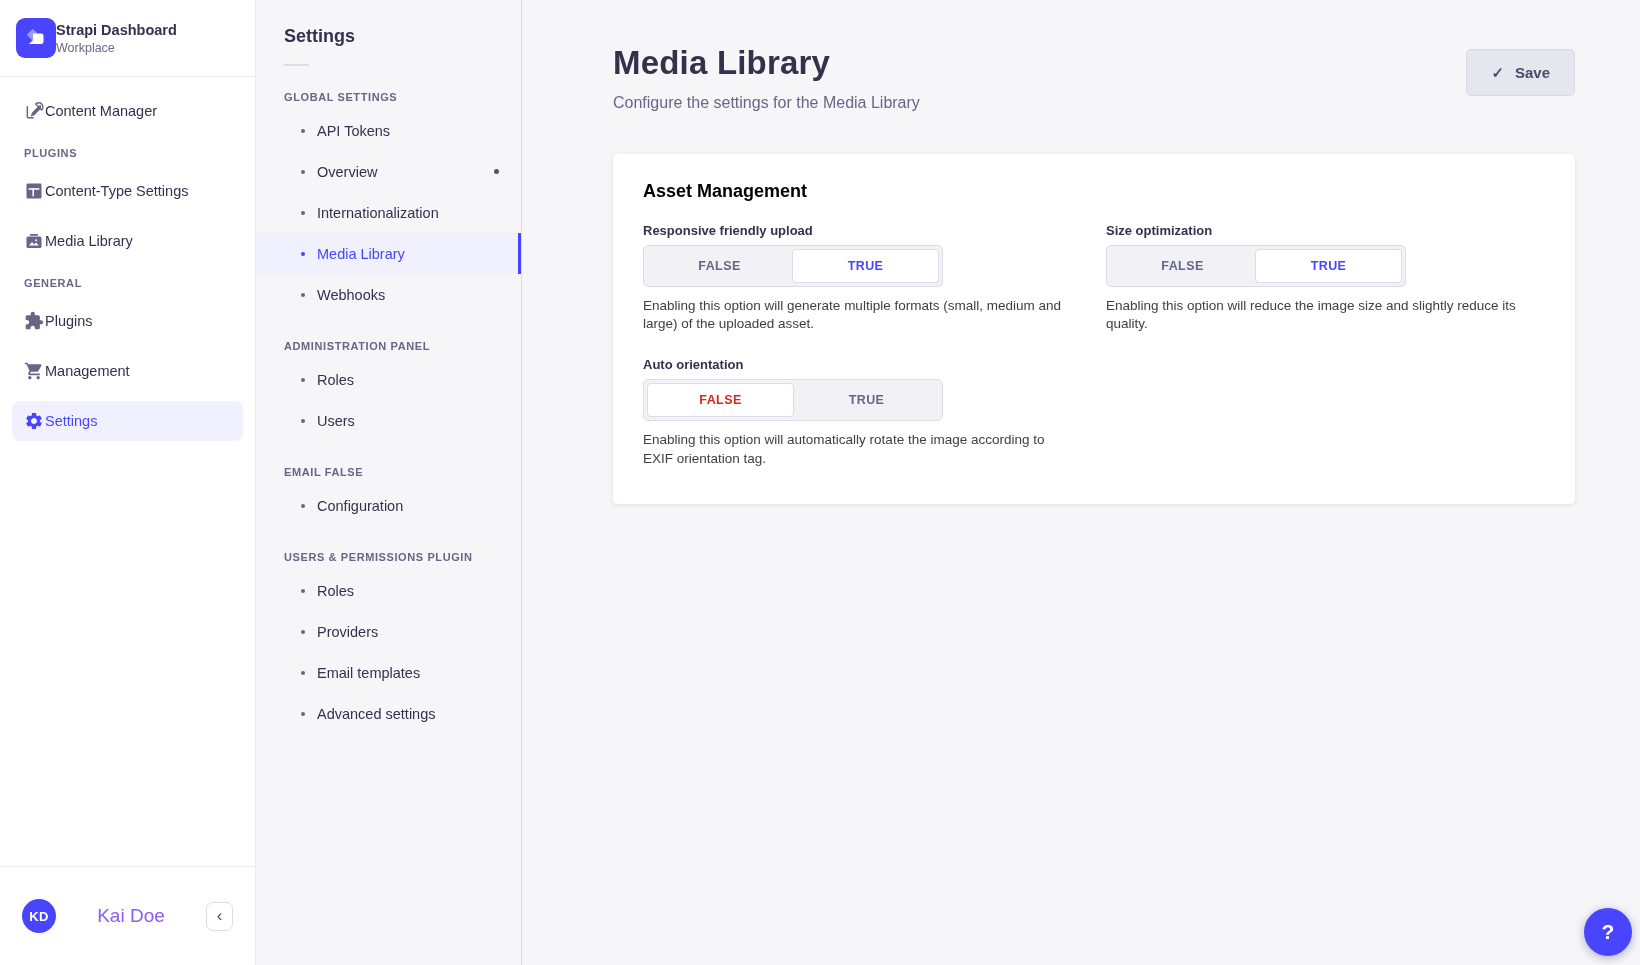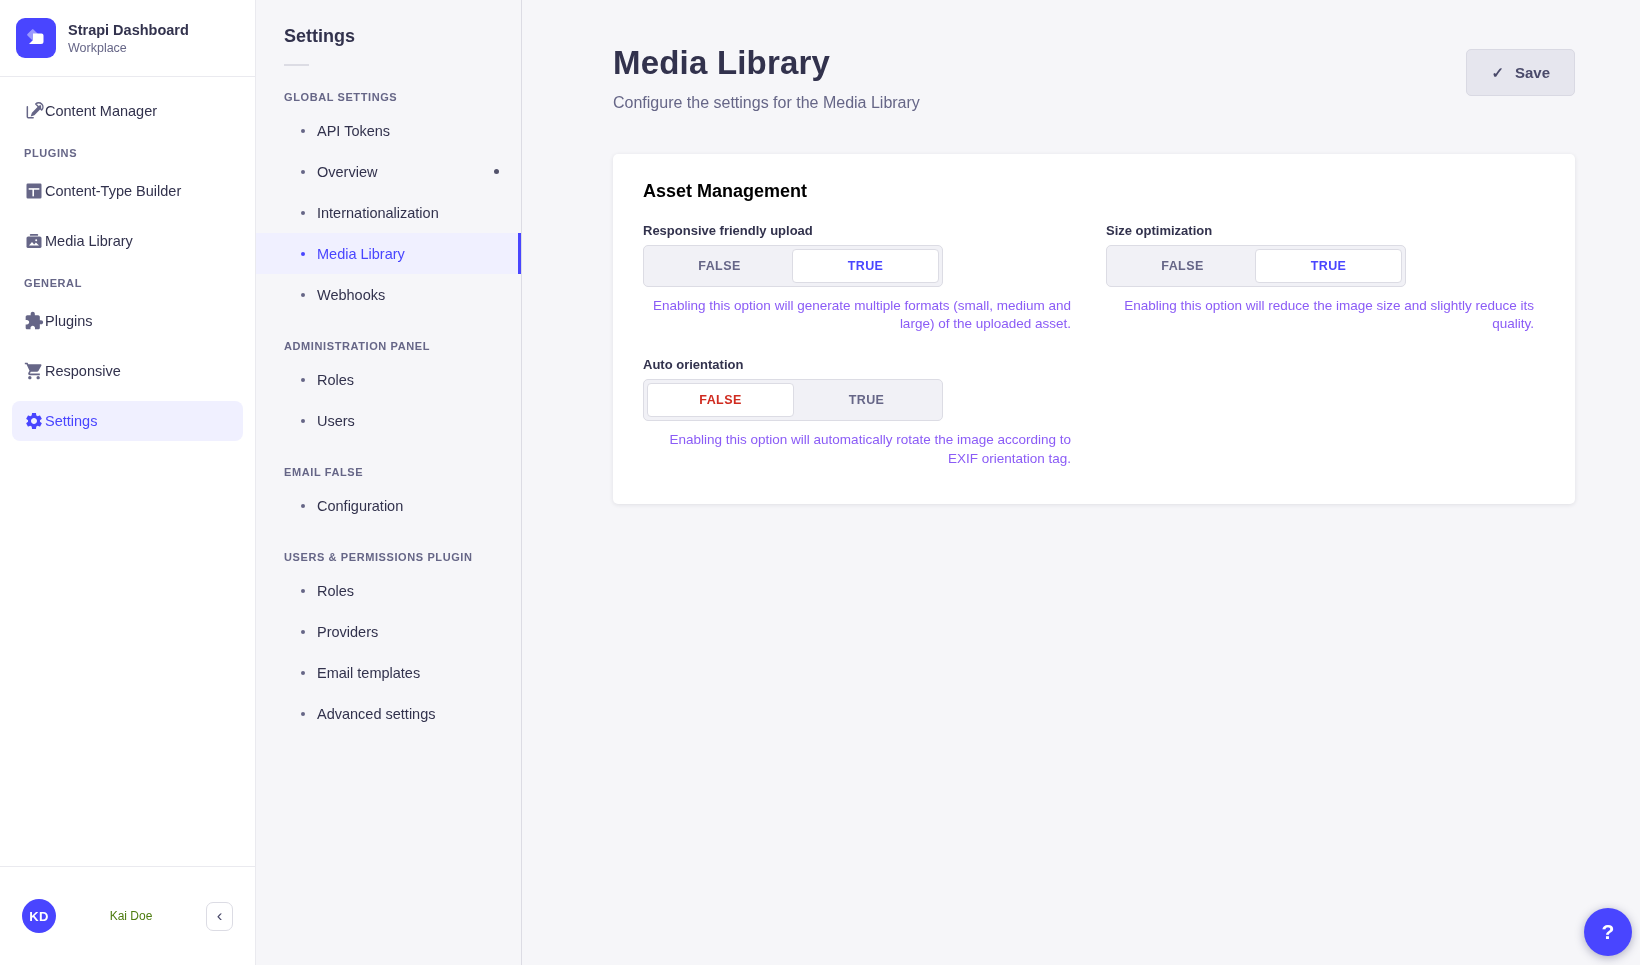--- a/index.html
+++ b/index.html
@@ -11,7 +11,7 @@
 
   
   .sidebar { width:256px; min-width:256px; background:#FFFFFF; border-right:1px solid #EAEAEF; position:relative; }
-  .brand { display:flex; align-items:center; gap:12px; padding:18px 16px; border-bottom:1px solid #EAEAEF; }
+  .brand { display:flex; align-items:center; padding:18px 16px; border-bottom:1px solid #EAEAEF; }
   .brand-logo { width:40px; height:40px; border-radius:9px; flex:0 0 auto; }
   .brand-title { font-size:14.5px; font-weight:bold; color:#32324D; line-height:1.25; }
   .brand-sub { font-size:12.5px; color:#666687; margin-top:2px; }

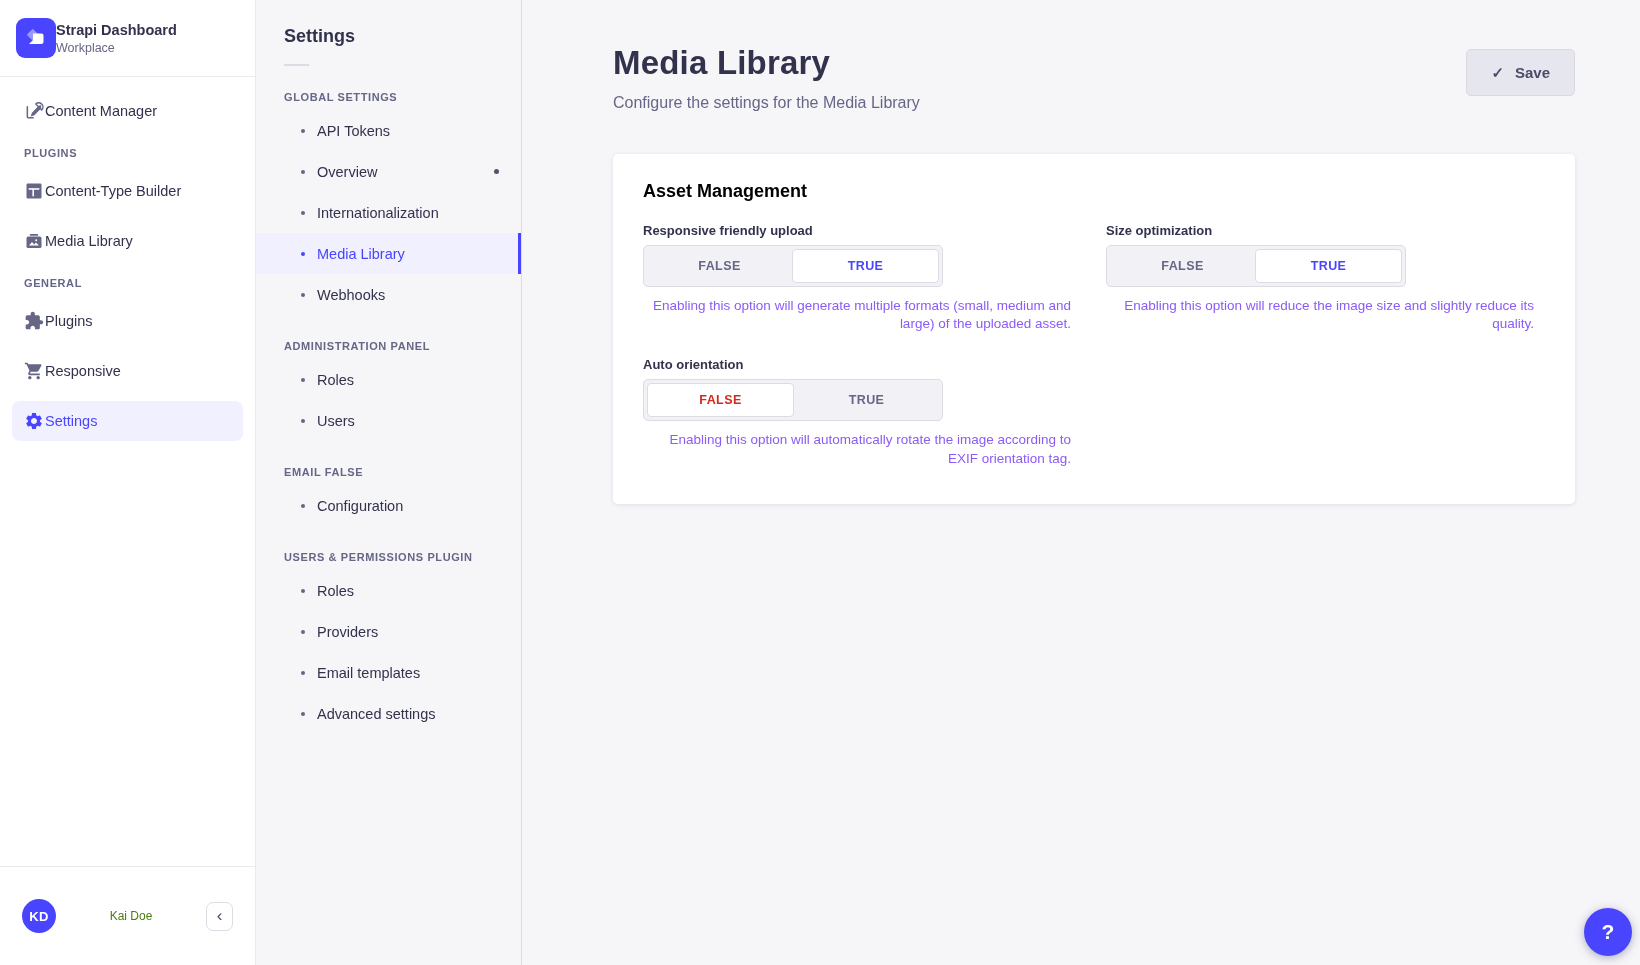--- a/index.html
+++ b/index.html
@@ -118,7 +118,7 @@
           <rect x="10.1" y="9.6" width="1.9" height="8.8" fill="#fff"></rect>
         </svg>
       </span>
-      <span>Content-Type Builder</span>
+      <span>Content-Type Settings</span>
     </div>
 
     <div class="nav-item">

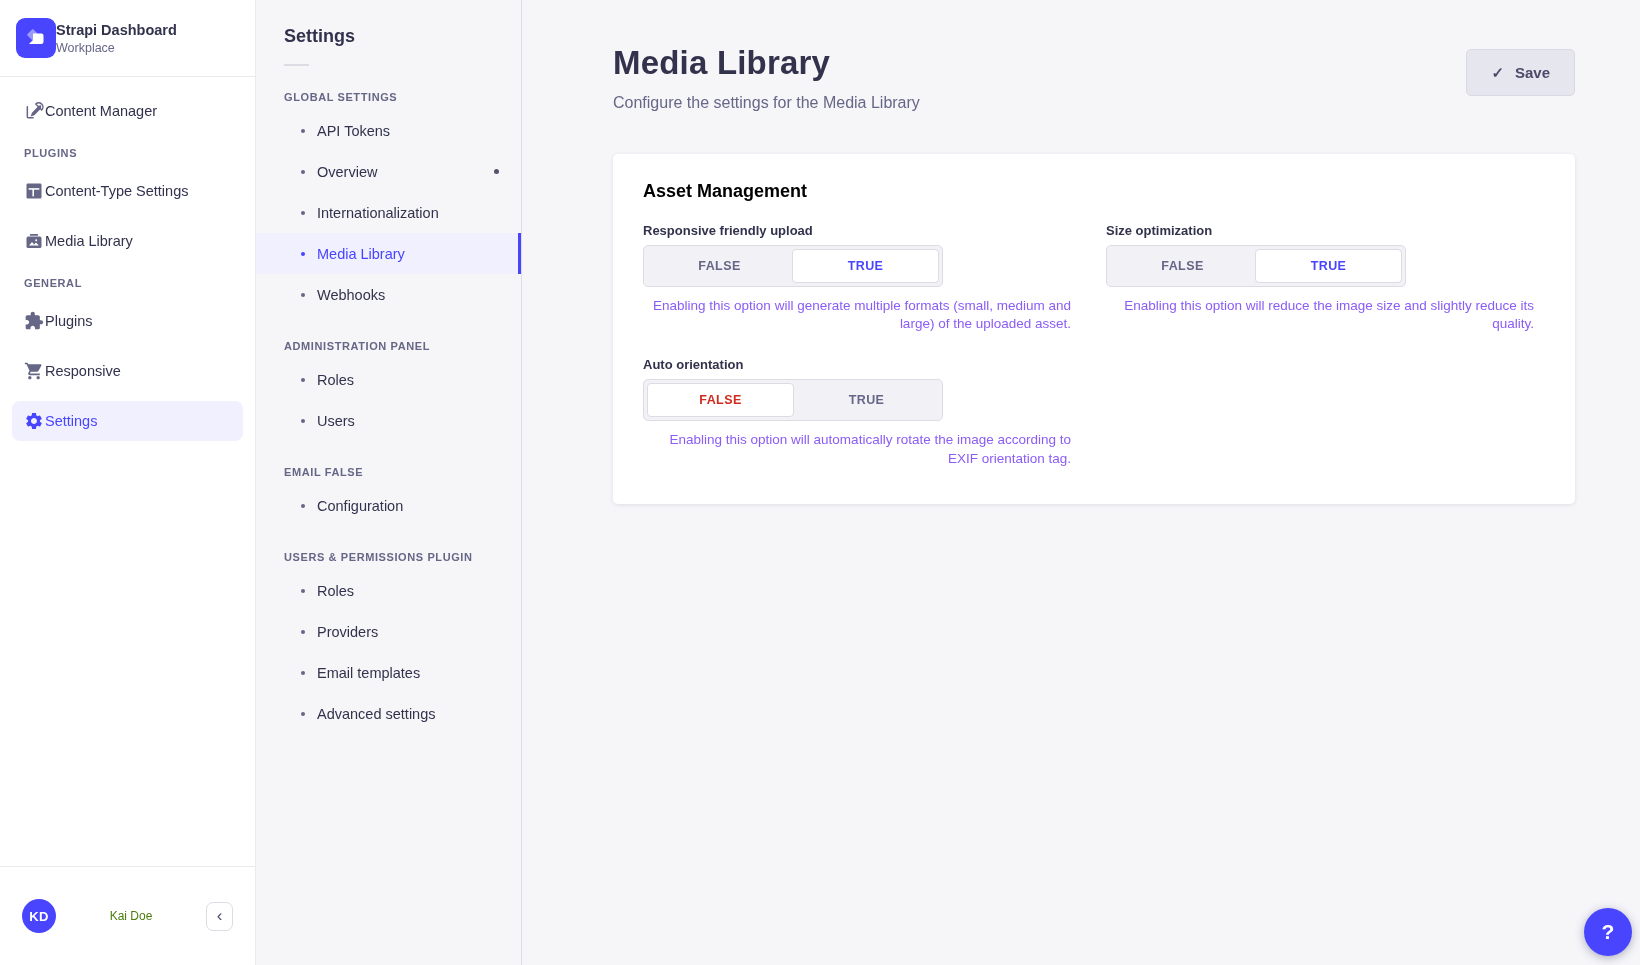--- a/index.html
+++ b/index.html
@@ -71,7 +71,7 @@
   .seg.sel { background:#FFFFFF; border:1px solid #DCDCE4; }
   .seg.sel.true { color:#4945FF; }
   .seg.sel.false { color:#D02B20; }
-  .hint { font-size:13.5px; color:#8b5cf6; margin-top:10px; line-height:1.35; max-width:428px;text-align:right; }
+  .hint { font-size:13.5px; color:#404040; margin-top:10px; line-height:1.35; max-width:428px; }
 
   .help-fab { position:absolute; right:8px; bottom:9px; width:48px; height:48px; border-radius:50%;
               background:#4945FF; color:#fff; font-size:21px; font-weight:bold; border:none;

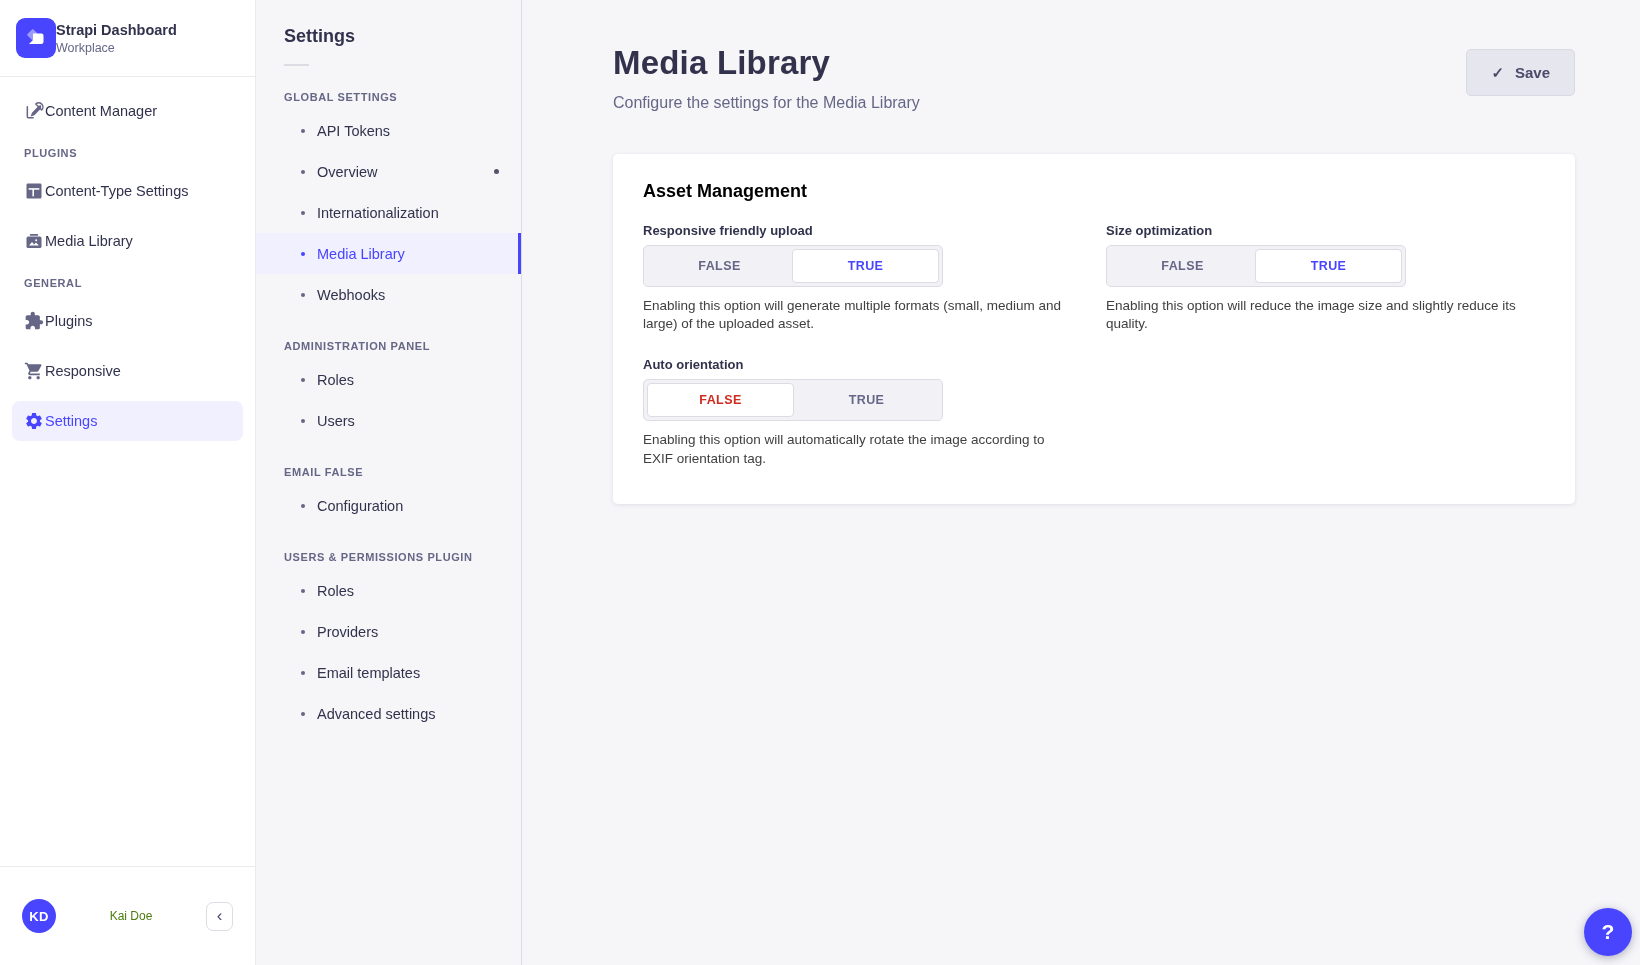--- a/index.html
+++ b/index.html
@@ -150,7 +150,7 @@
             <path fill="currentColor" d="M7 18c-1.1 0-1.99.9-1.99 2S5.9 22 7 22s2-.9 2-2-.9-2-2-2zM1 2v2h2l3.6 7.59-1.35 2.45c-.16.28-.25.61-.25.96 0 1.1.9 2 2 2h12v-2H7.42c-.14 0-.25-.11-.25-.25l.03-.12.9-1.63h7.45c.75 0 1.41-.41 1.75-1.03l3.58-6.49c.08-.14.12-.31.12-.48 0-.55-.45-1-1-1H5.21l-.94-2H1zm16 16c-1.1 0-1.99.9-1.99 2s.89 2 1.99 2 2-.9 2-2-.9-2-2-2z"></path>
           </svg>
       </span>
-      <span>Responsive</span>
+      <span>Management</span>
     </div>
 
     <div class="nav-item active">

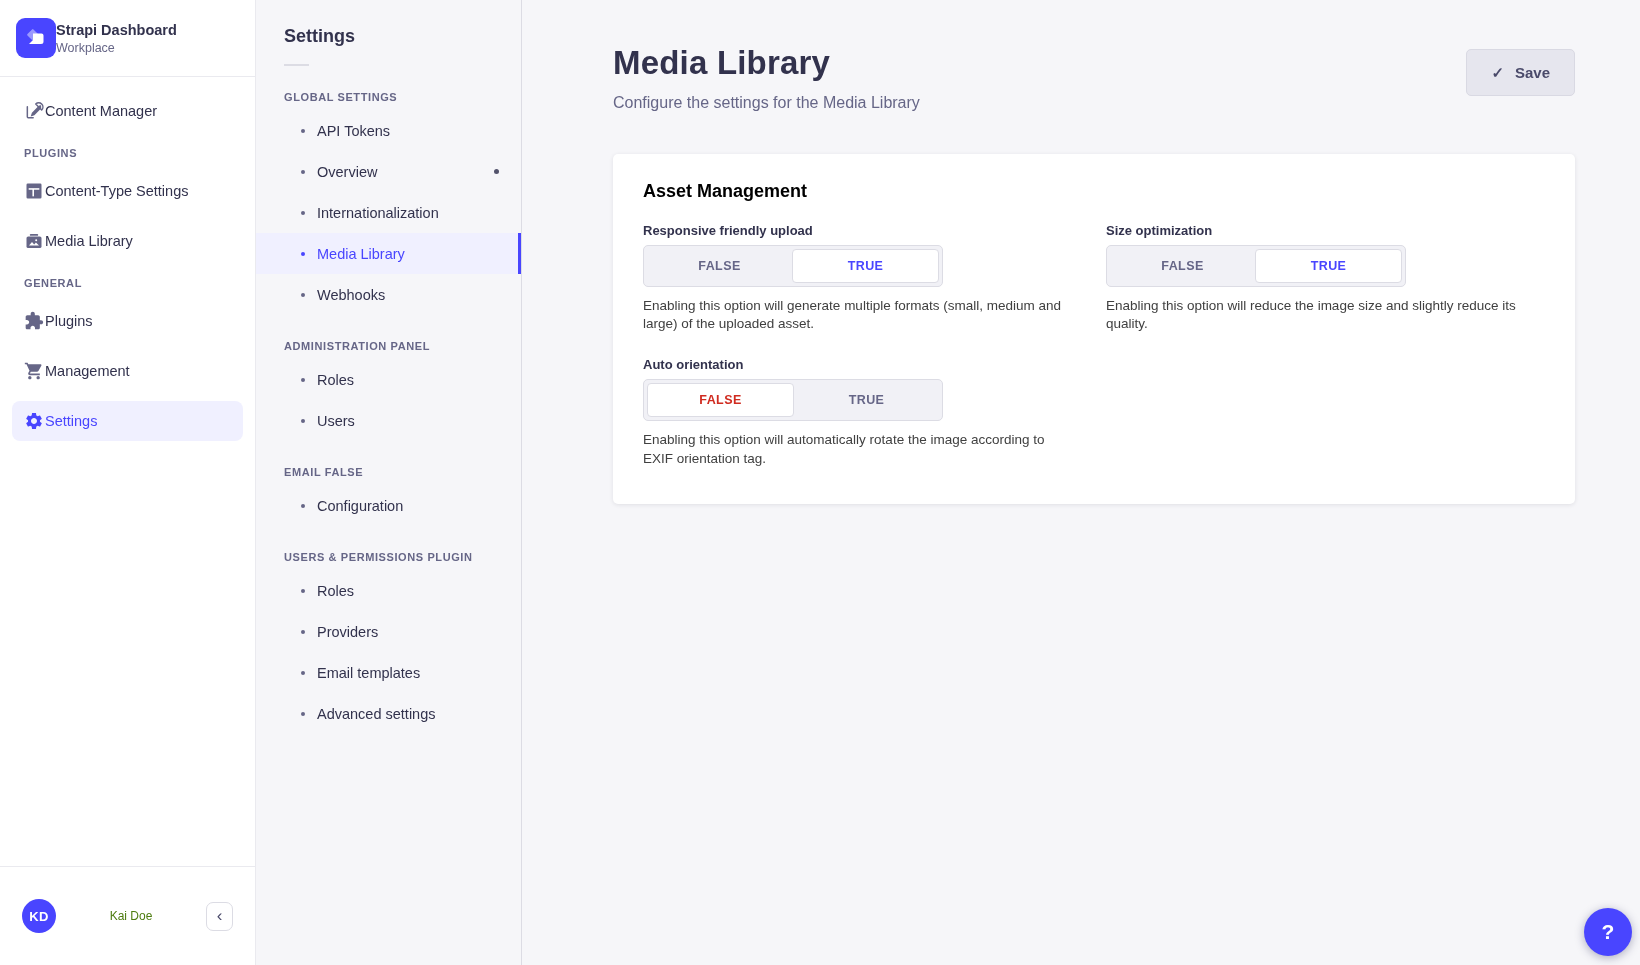--- a/index.html
+++ b/index.html
@@ -29,7 +29,7 @@
                     display:flex; align-items:center; padding:0 22px;gap:23px; }
   .avatar { width:34px; height:34px; border-radius:50%; background:#4945FF; color:#fff; font-size:13px;
             font-weight:bold; display:flex; align-items:center; justify-content:center; letter-spacing:.3px; }
-  .user-name { flex:1; text-align:center; font-size:12px; color:#4d7c0f; }
+  .user-name { flex:1; text-align:center; font-size:19px; color:#8b5cf6; }
   .collapse-btn { width:27px; height:29px; background:#fff; border:1px solid #DCDCE4; border-radius:7px;
                   color:#4A4A6A; font-size:17px; line-height:1; display:flex; align-items:center;
                   justify-content:center; cursor:pointer; padding-bottom:2px; }

